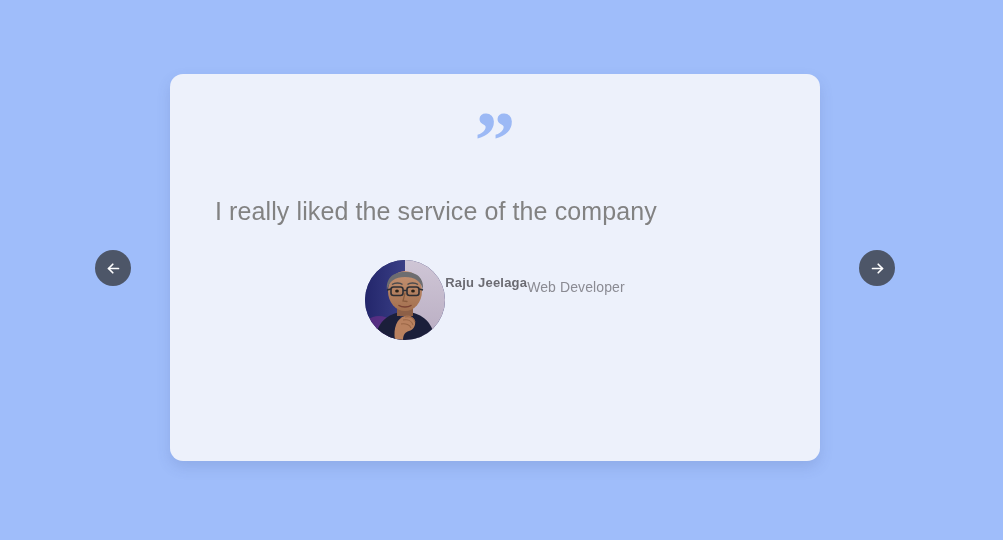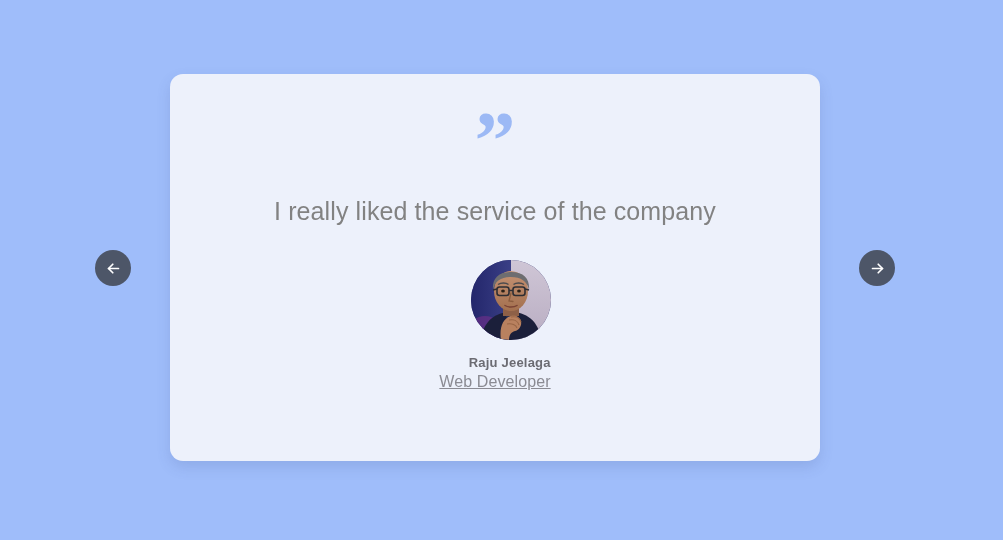--- a/index.html
+++ b/index.html
@@ -54,7 +54,7 @@
   .quote-text {
     margin-top: 32px;
     width: 560px;
-    text-align: center;
+    text-align: left;
     font-size: 25px;
     line-height: 35px;
     color: #828282;

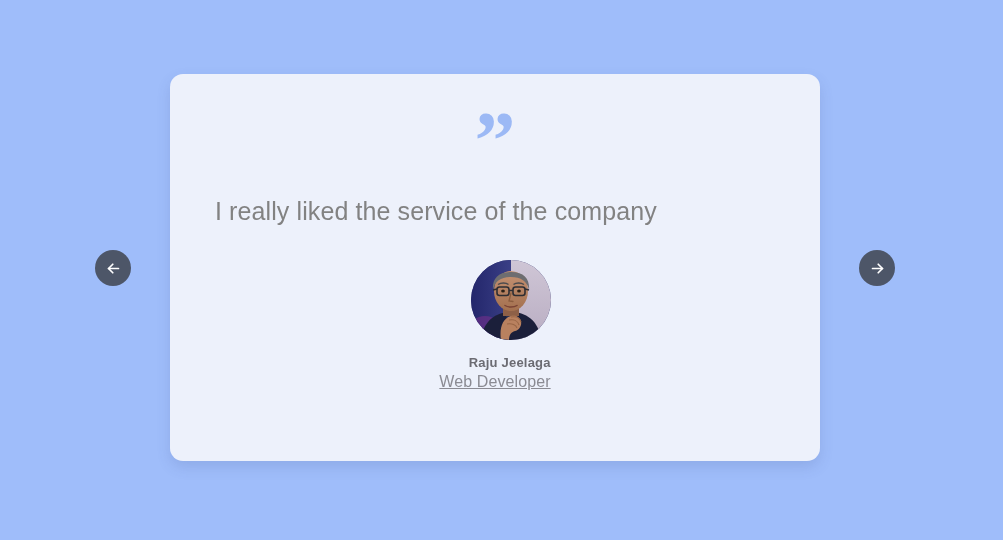--- a/index.html
+++ b/index.html
@@ -69,8 +69,8 @@
   .author {
     margin-top: 31px;
     display: flex;
-    flex-direction: column;
-    align-items: flex-end;
+    flex-direction: row;
+    align-items: flex-start;
   }
 
   .avatar {

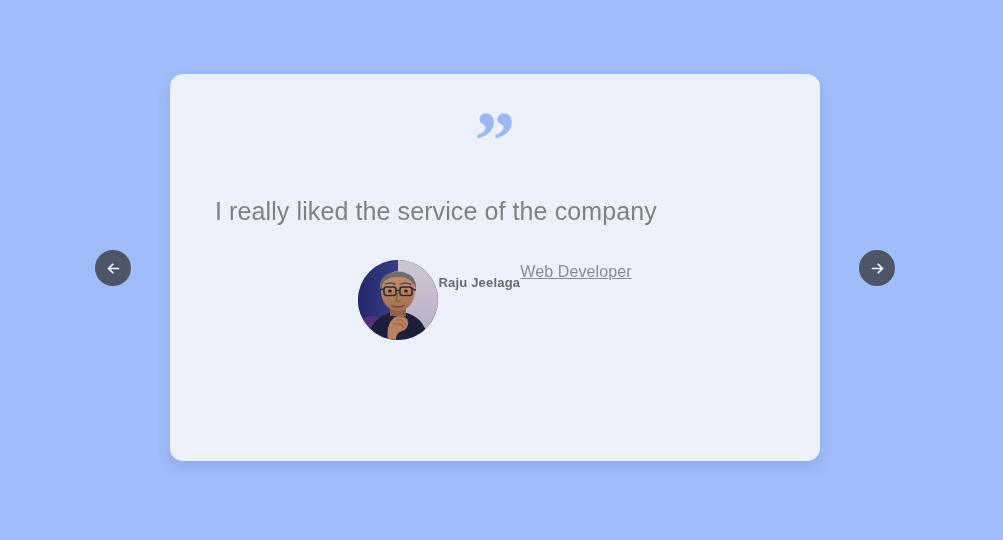--- a/index.html
+++ b/index.html
@@ -96,12 +96,11 @@
   }
 
   .author-role {
-    margin-top: 3px;
-    font-size: 16px;
+    margin-top: 19px;
+    font-size: 14px;
     font-weight: 400;
     color: #8b8b93;
     letter-spacing: 0.1px;
-    text-decoration: underline;
   }
 
   

